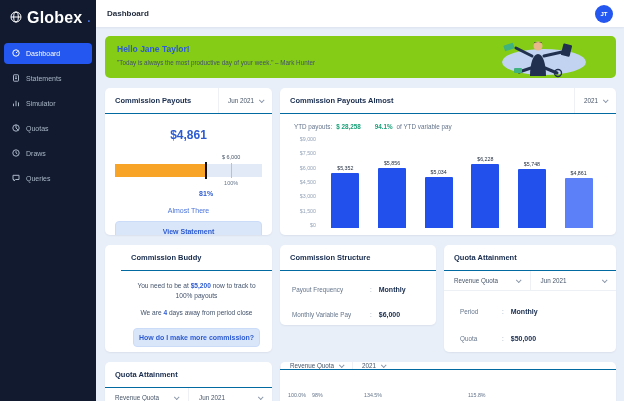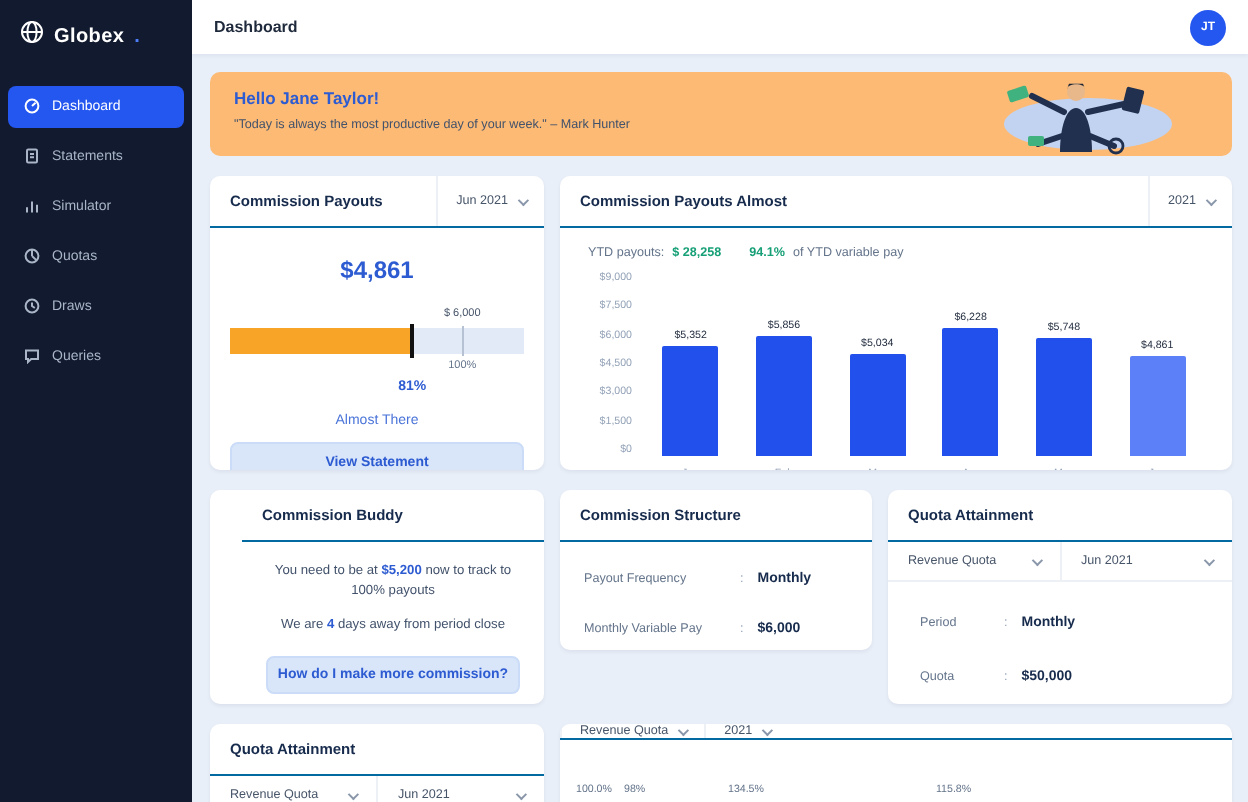--- a/index.html
+++ b/index.html
@@ -9,7 +9,7 @@
   
   .sidebar { width:96px; height:401px; background:#111a2e; color:#cbd5e1; flex-shrink:0; position:relative; z-index:2; }
   .logo-row { display:flex; align-items:center; gap:5px; padding:9px 10px 8px 10px; }
-  .logo-text { color:#fff; font-size:10px; font-weight:bold; letter-spacing:.2px; }
+  .logo-text { color:#fff; font-size:16px; font-weight:bold; letter-spacing:.2px; }
   .logo-dot { color:#4d7df7; font-weight:bold; font-size:10px; }
   .nav { margin-top:8px; padding:0 4px; }
   .nav-item { display:flex; align-items:center; gap:6px; height:21px; padding:0 8px; border-radius:4px; font-size:7px; color:#aab6c8; cursor:pointer; margin-bottom:4px; }

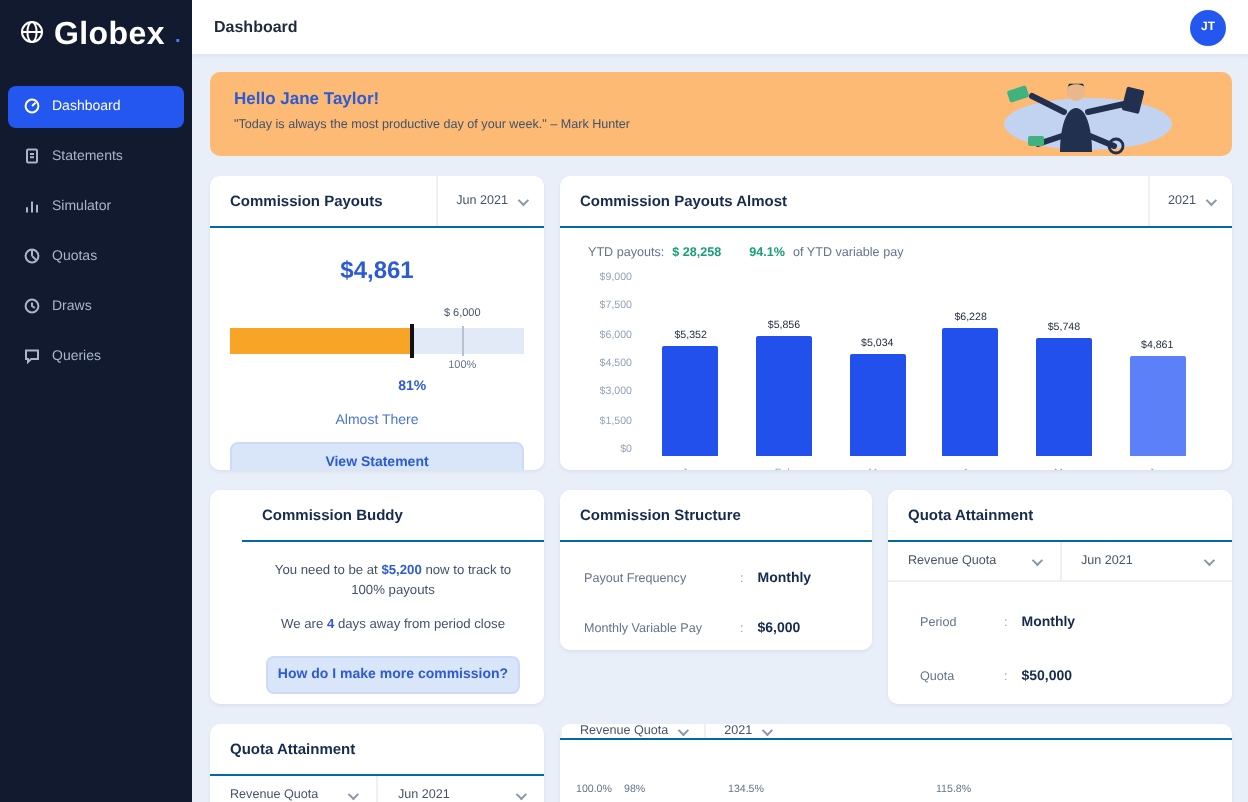--- a/index.html
+++ b/index.html
@@ -26,7 +26,7 @@
 
   .content { flex:1; padding:9px 8px 0 9px; overflow:hidden; }
 
-  .banner { position:relative; height:42px; background:#fdba74; border-radius:5px; padding:8px 12px; margin-bottom:10px; overflow:hidden; }
+  .banner { position:relative; height:42px; background:#84cc16; border-radius:5px; padding:8px 12px; margin-bottom:10px; overflow:hidden; }
   .banner-greeting { color:#2d5bd1; font-size:8.5px; font-weight:bold; }
   .banner-quote { color:#42526b; font-size:6.3px; margin-top:5px; }
   .banner-art { position:absolute; right:28px; top:2px; }

